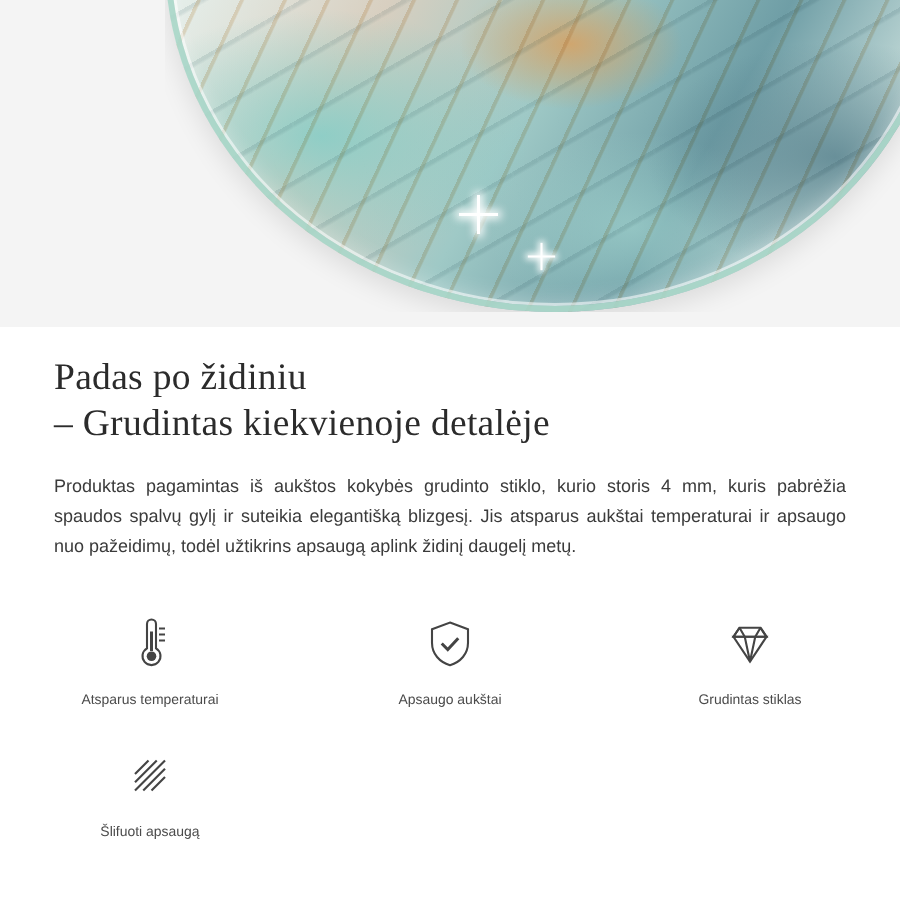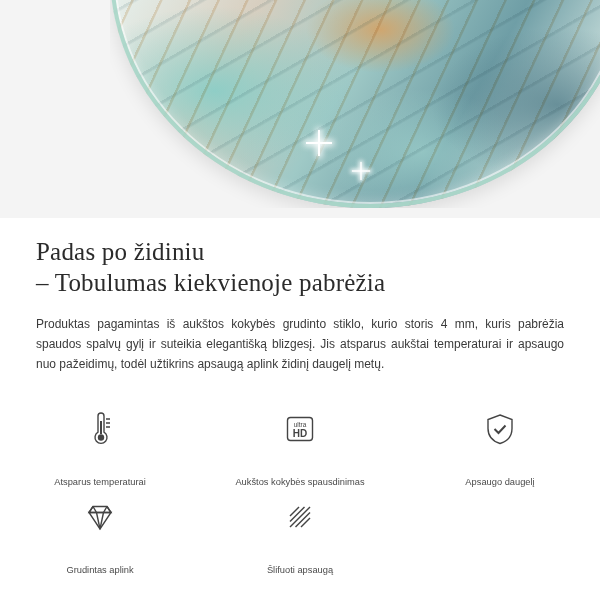--- a/index.html
+++ b/index.html
@@ -181,7 +181,7 @@
   <div class="content">
     <h1 class="headline">
       <span>Padas po židiniu</span>
-      <span class="line2">– Tobulumas kiekvienoje pabrėžia</span>
+      <span class="line2">– Grudintas kiekvienoje detalėje</span>
     </h1>
     <p class="paragraph">Produktas pagamintas iš aukštos kokybės grudinto stiklo, kurio storis 4 mm, kuris pabrėžia spaudos spalvų gylį ir suteikia elegantišką blizgesį. Jis atsparus aukštai temperaturai ir apsaugo nuo pažeidimų, todėl užtikrins apsaugą aplink židinį daugelį metų.</p>
   </div>

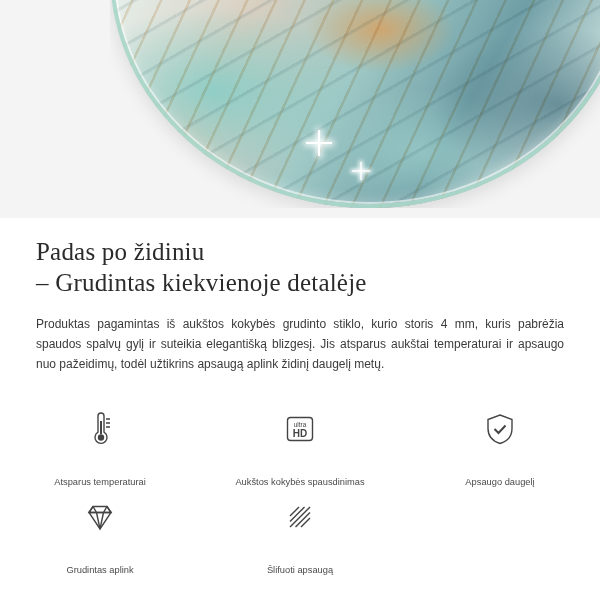--- a/index.html
+++ b/index.html
@@ -200,16 +200,6 @@
       <span class="feature-label">Atsparus temperaturai</span>
     </div>
 
-    <div class="feature">
-      <span class="feature-icon">
-        <svg width="40" height="40" viewBox="0 0 40 40">
-          <rect x="7.5" y="8.5" width="25" height="23" rx="3" fill="none" stroke="#444" stroke-width="1.4"></rect>
-          <text x="20" y="18" font-family="Liberation Sans, sans-serif" font-size="6.4" fill="#444" text-anchor="middle">ultra</text>
-          <text x="20" y="28" font-family="Liberation Sans, sans-serif" font-size="10" font-weight="bold" fill="#444" text-anchor="middle">HD</text>
-        </svg>
-      </span>
-      <span class="feature-label">Aukštos kokybės spausdinimas</span>
-    </div>
 
     <div class="feature">
       <span class="feature-icon">

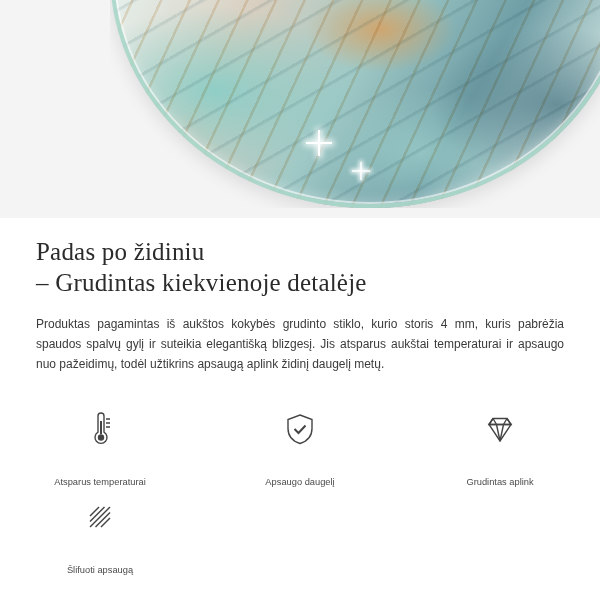--- a/index.html
+++ b/index.html
@@ -152,7 +152,7 @@
     justify-content: center;
   }
   .feature-label {
-    margin-top: 24px;
+    margin-top: 8px;
     font-size: 9.3px;
     color: #4a4a4a;
     text-align: left;

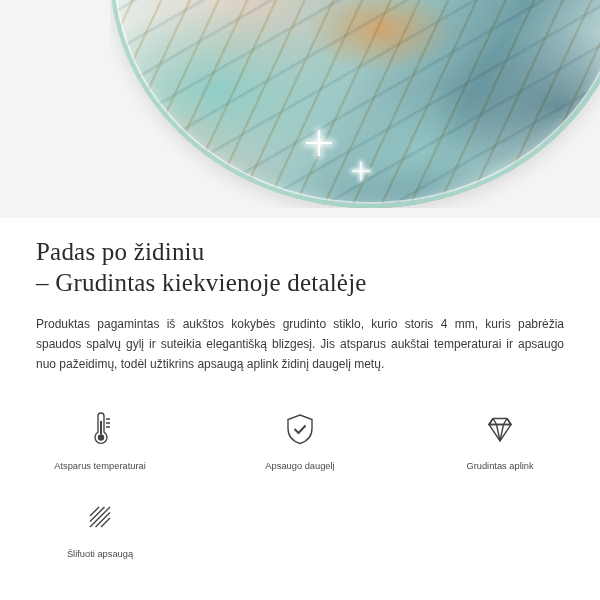--- a/index.html
+++ b/index.html
@@ -208,7 +208,7 @@
           <path d="M14.5 20l4 4 7-7.5" stroke-width="2"></path>
         </svg>
       </span>
-      <span class="feature-label">Apsaugo daugelį</span>
+      <span class="feature-label">Apsaugo aukštai</span>
     </div>
 
     <div class="feature">

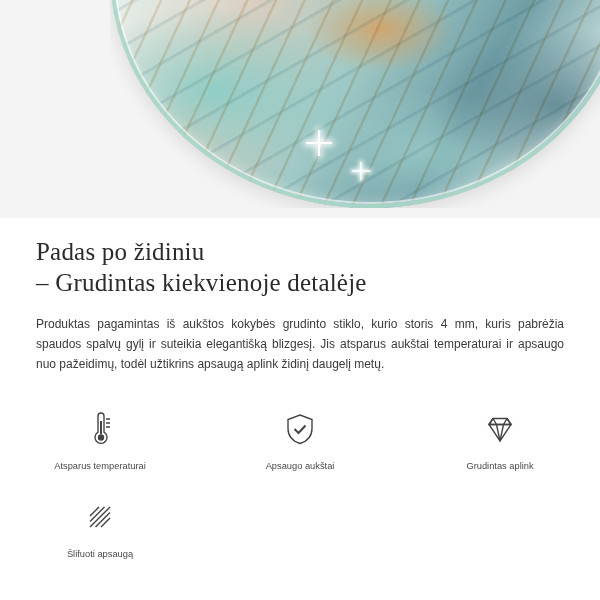--- a/index.html
+++ b/index.html
@@ -219,7 +219,7 @@
           <path d="M13 9.5l-4 6M27 9.5l4 6M16.5 15.5L20 32l3.5-16.5M13 9.5l3.5 6M27 9.5l-3.5 6"></path>
         </svg>
       </span>
-      <span class="feature-label">Grudintas aplink</span>
+      <span class="feature-label">Grudintas stiklas</span>
     </div>
 
     <div class="feature">

